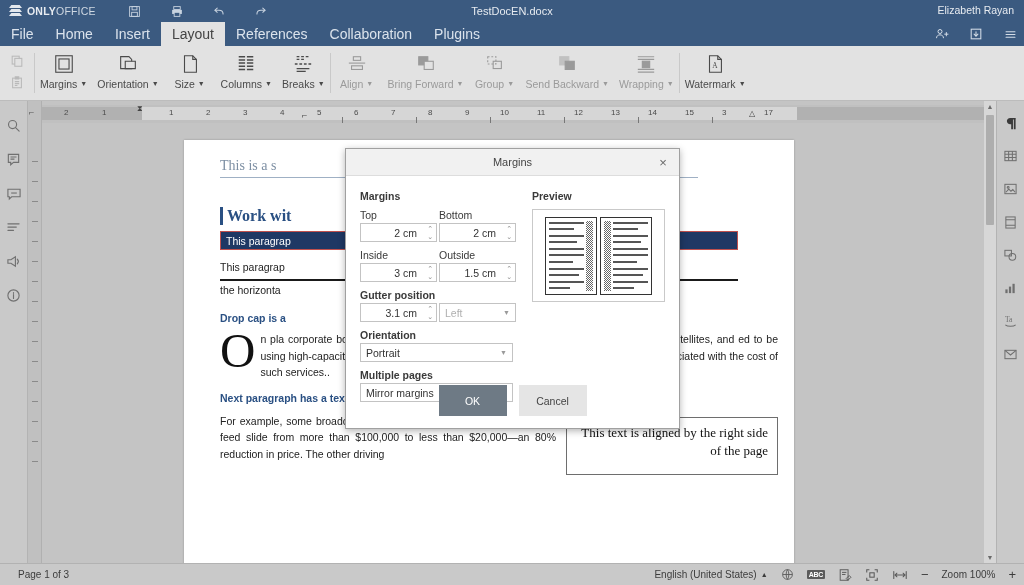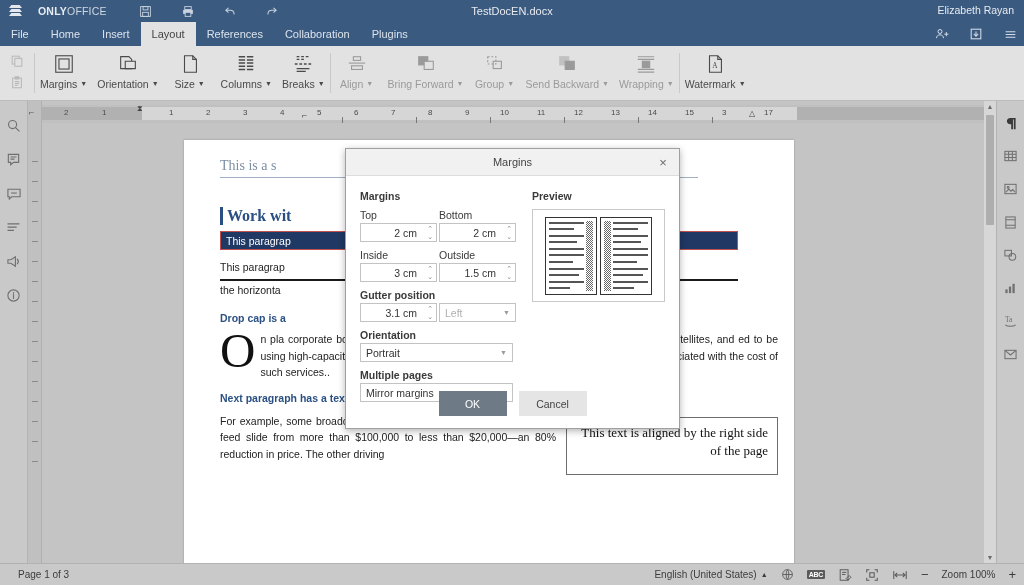--- a/index.html
+++ b/index.html
@@ -16,7 +16,7 @@
     position: absolute; left:0; top:0; width:1024px; height:22px;
     background:#3b5a80; display:flex; align-items:center;
   }
-  .brand { display:flex; gap:16px; margin-left:9px; }
+  .brand { display:flex; gap:5px; margin-left:9px; }
   .brand-logo { width:13px; height:12px; position:relative; }
   .brand-logo span {
     position:absolute; left:0; width:13px; height:3px; background:#e3e8ee;

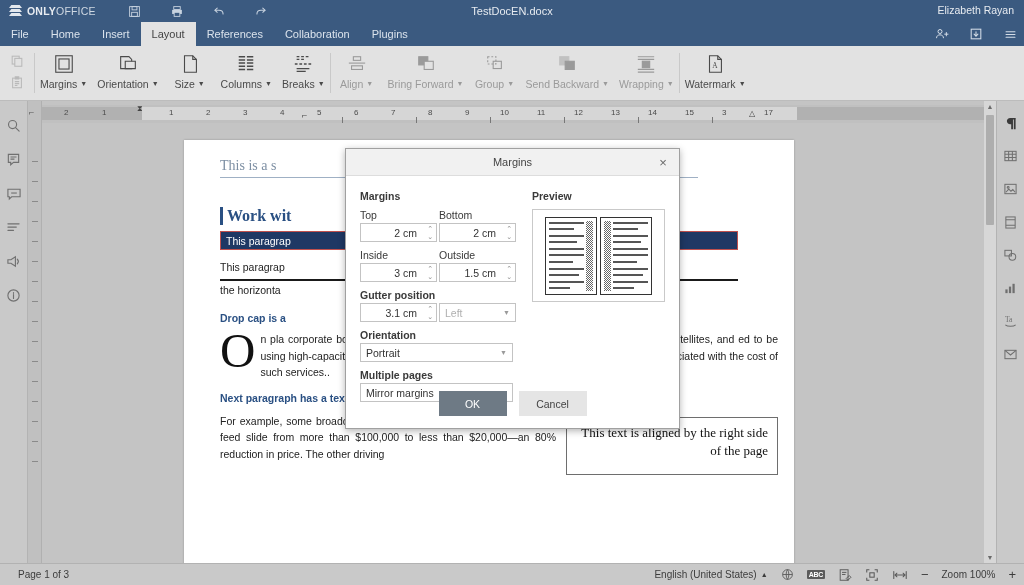--- a/index.html
+++ b/index.html
@@ -47,7 +47,7 @@
     background:#3b5a80; display:flex; align-items:stretch;
   }
   .tab {
-    padding:0 11px; display:flex; align-items:center; font-size:11px;
+    padding:0 11px; display:flex; align-items:center; font-size:14px;
     color:#dbe3ec; cursor:default;
   }
   .tab.active { background:#e2e2e2; color:#444; }

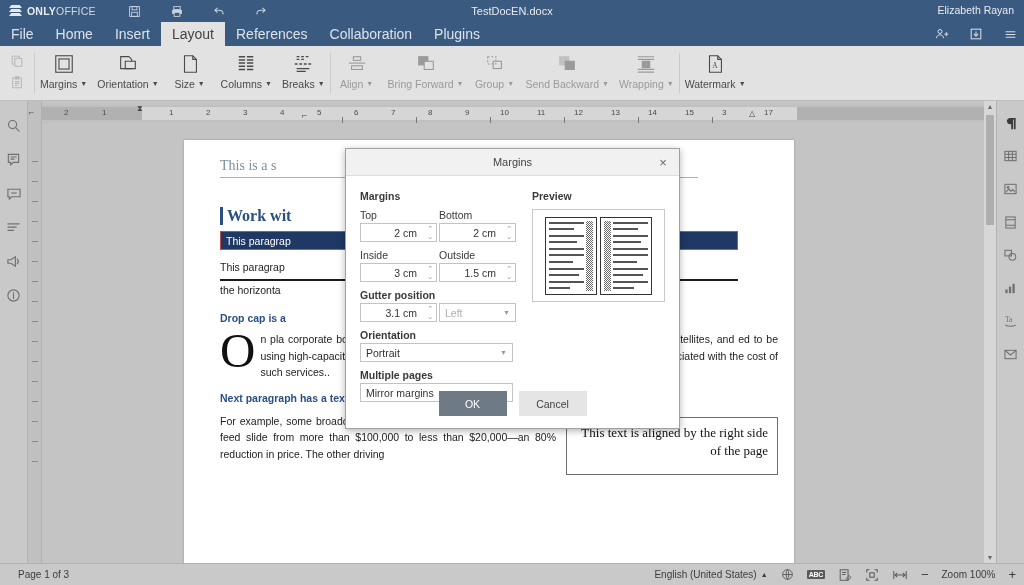--- a/index.html
+++ b/index.html
@@ -233,7 +233,7 @@
     background-position:0 0, 1px 1px; }
 
   .dlg-btns { position:absolute; left:0; right:0; bottom:12px; display:flex; justify-content:center; gap:12px; }
-  .btn { width:68px; height:25px; font-size:10.5px; display:flex; align-items:center; justify-content:center;
+  .btn { width:68px; height:31px; font-size:10.5px; display:flex; align-items:center; justify-content:center;
          border:0; font-family:"Liberation Sans", sans-serif; }
   .btn.primary { background:#6e7a85; color:#fff; }
   .btn.sec { background:#e5e5e5; color:#444;text-align:center; }

